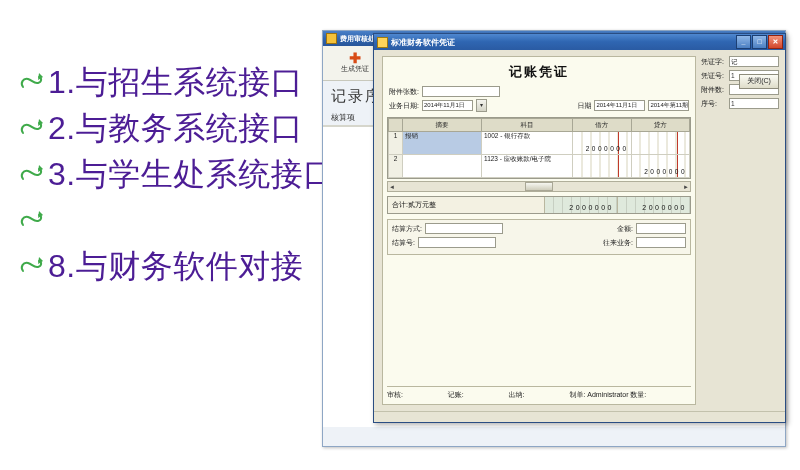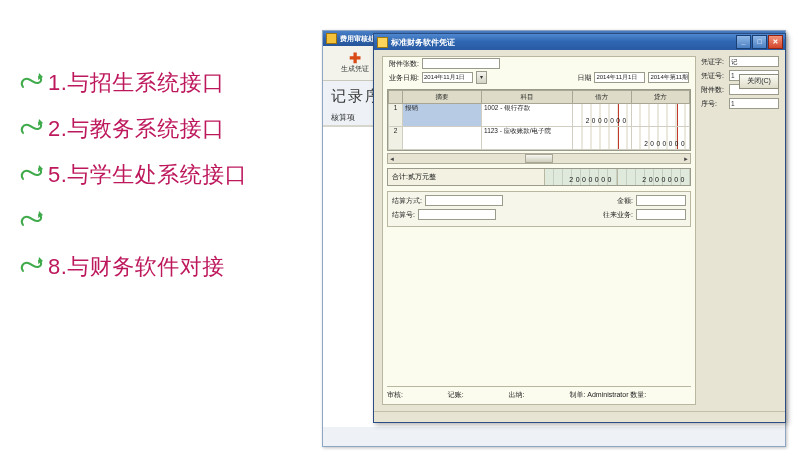--- a/index.html
+++ b/index.html
@@ -35,8 +35,8 @@
     position: relative;
   }
   .bullet-text {
-    font-size: 22px;
-    color: #be185d;
+    font-size: 32px;
+    color: #4c1d95;
     line-height: 1.1;
     letter-spacing: 0.5px;
     white-space: nowrap;

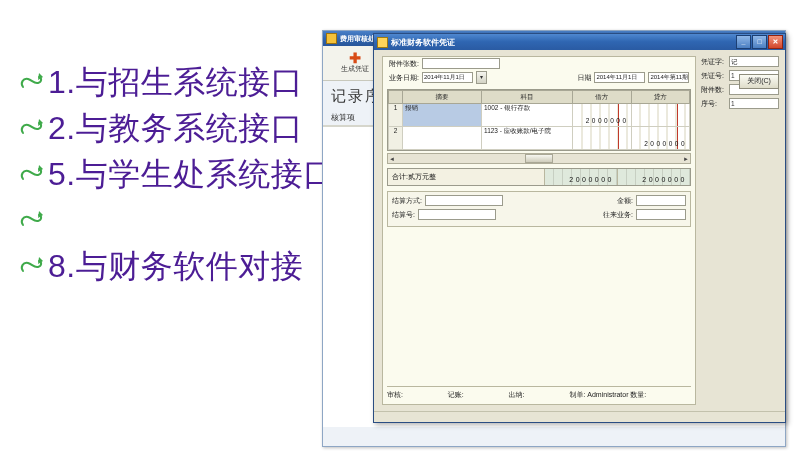--- a/index.html
+++ b/index.html
@@ -472,6 +472,7 @@
 
     <div id="voucher-panel">
 
+      <div id="voucher-title">记账凭证</div>
 
       <div class="vform-row">
         <span>附件张数:</span>

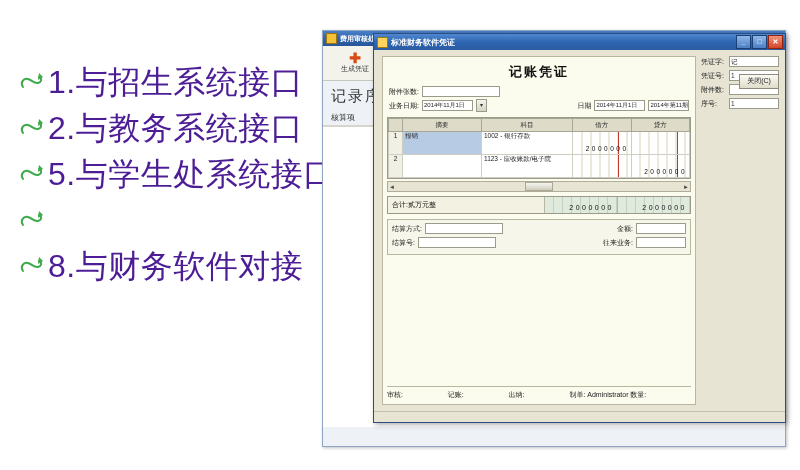--- a/index.html
+++ b/index.html
@@ -415,7 +415,7 @@
         <path d="M21 3 L25 7 L20 10 Z" fill="#3faa4a"></path>
       </svg>
     </span>
-    <span class="bullet-text">5.与学生处系统接口</span>
+    <span class="bullet-text">3.与学生处系统接口</span>
   </div>
 
 

